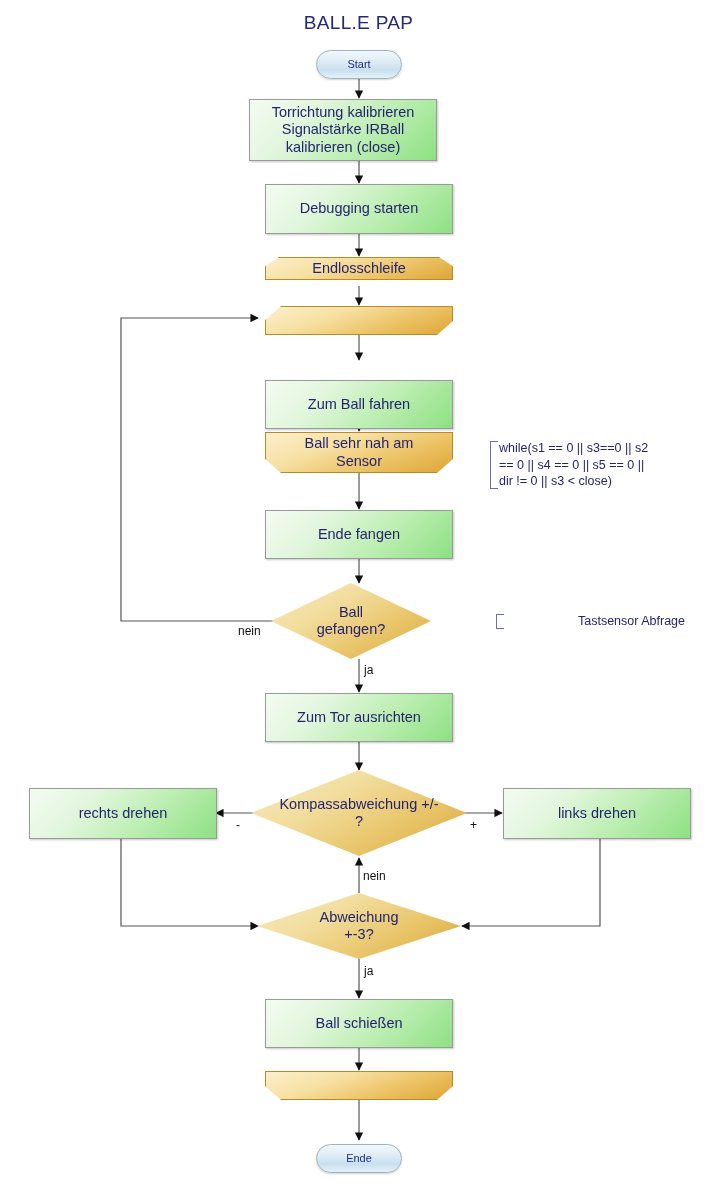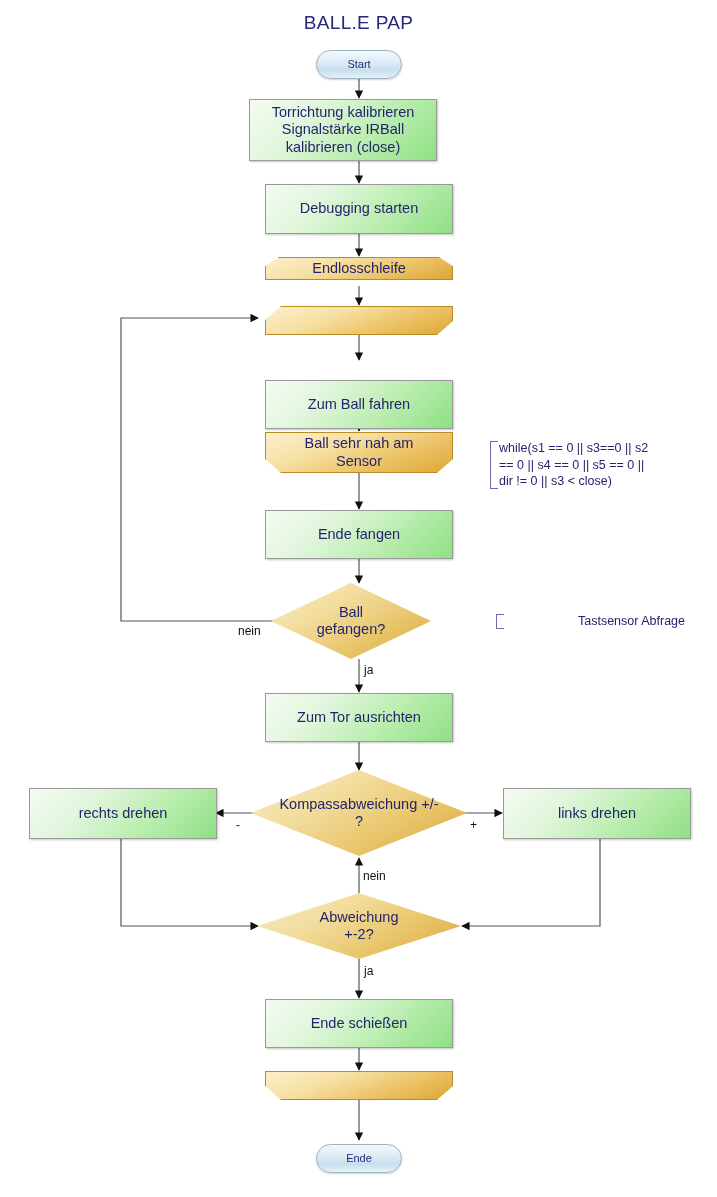--- a/index.html
+++ b/index.html
@@ -246,7 +246,7 @@
   <div class="node decision" style="left:257px; top:893px; width:204px; height:66px;">
     <div class="dia-shape"></div>
     <span class="dia-label" style="white-space:pre-line;">Abweichung
-+-2?</span>
++-3?</span>
   </div>
 
   <div class="node process" style="left:265px; top:999px; width:188px; height:49px;">

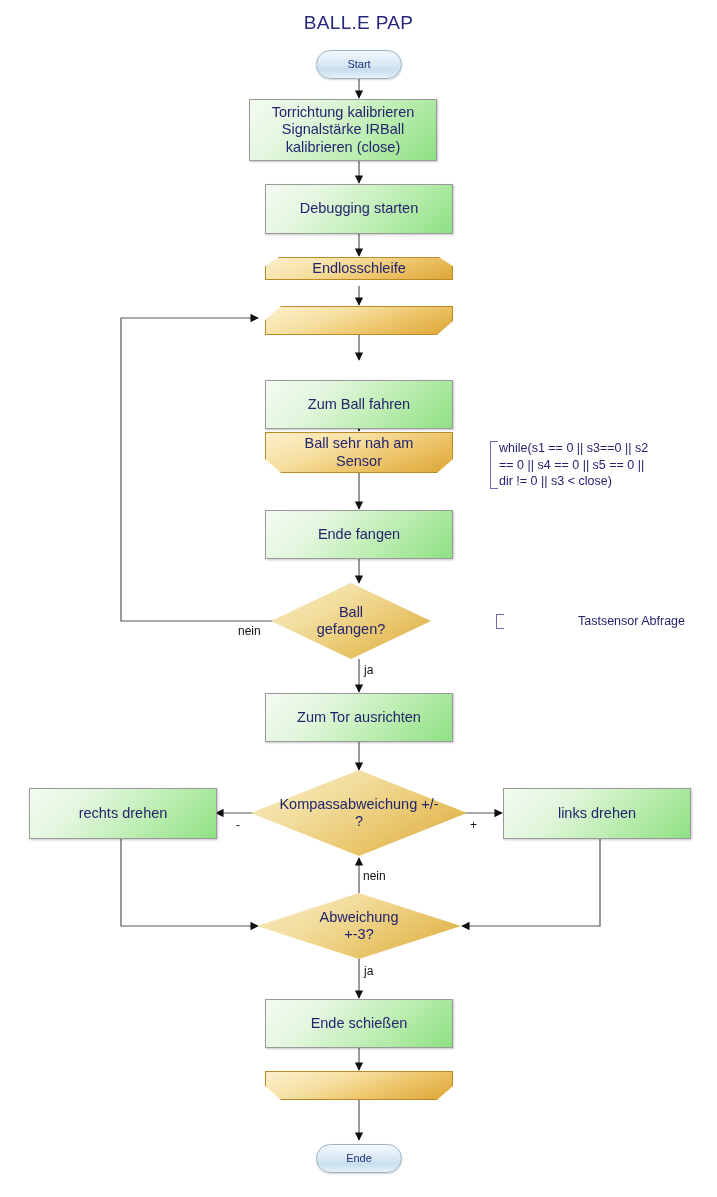--- a/index.html
+++ b/index.html
@@ -250,7 +250,7 @@
   </div>
 
   <div class="node process" style="left:265px; top:999px; width:188px; height:49px;">
-    <span>Ende schießen</span>
+    <span>Ball schießen</span>
   </div>
 
   <div class="node loop loop-end" style="left:265px; top:1071px; width:188px; height:29px;">

